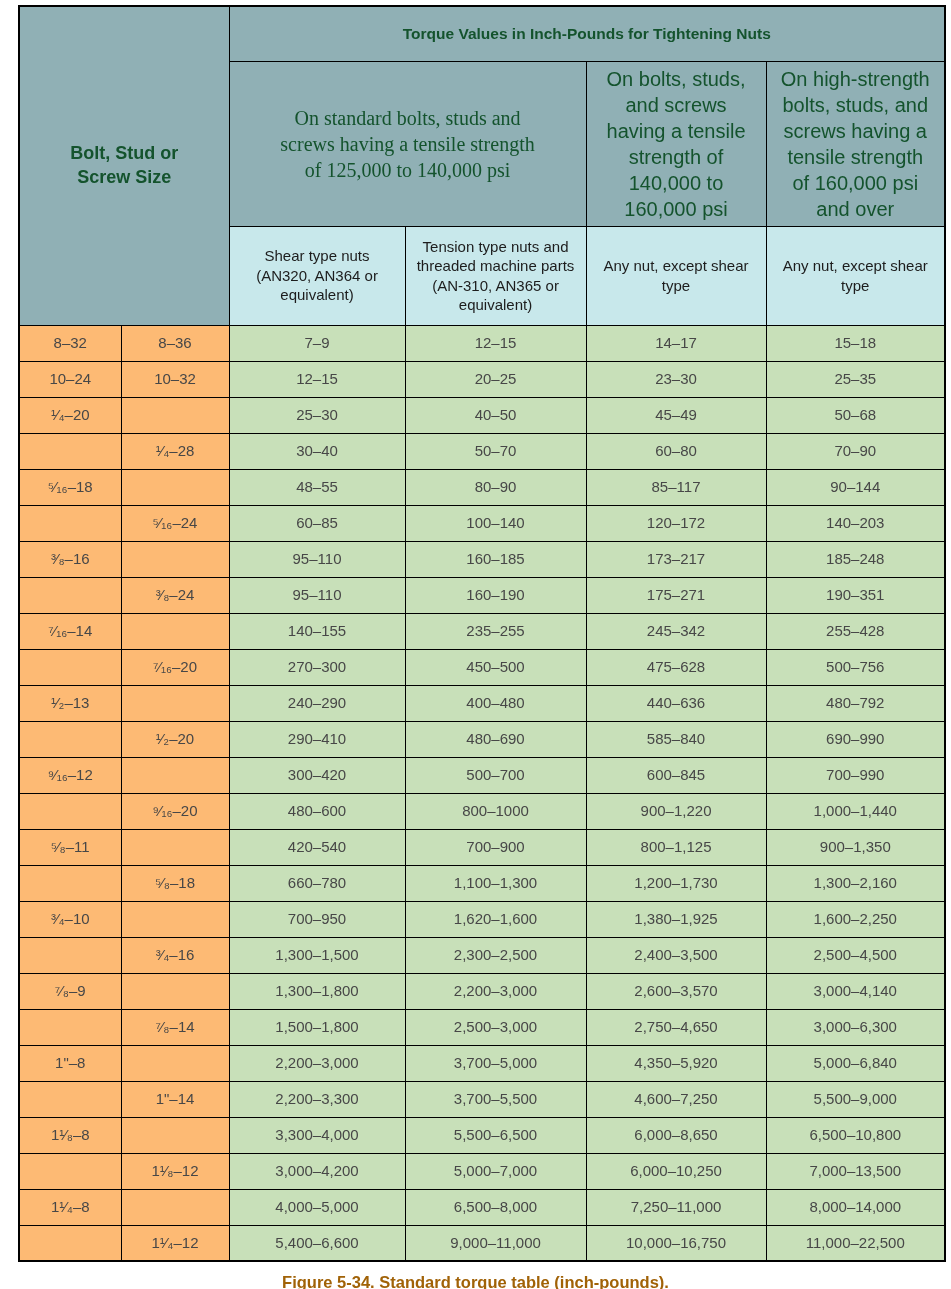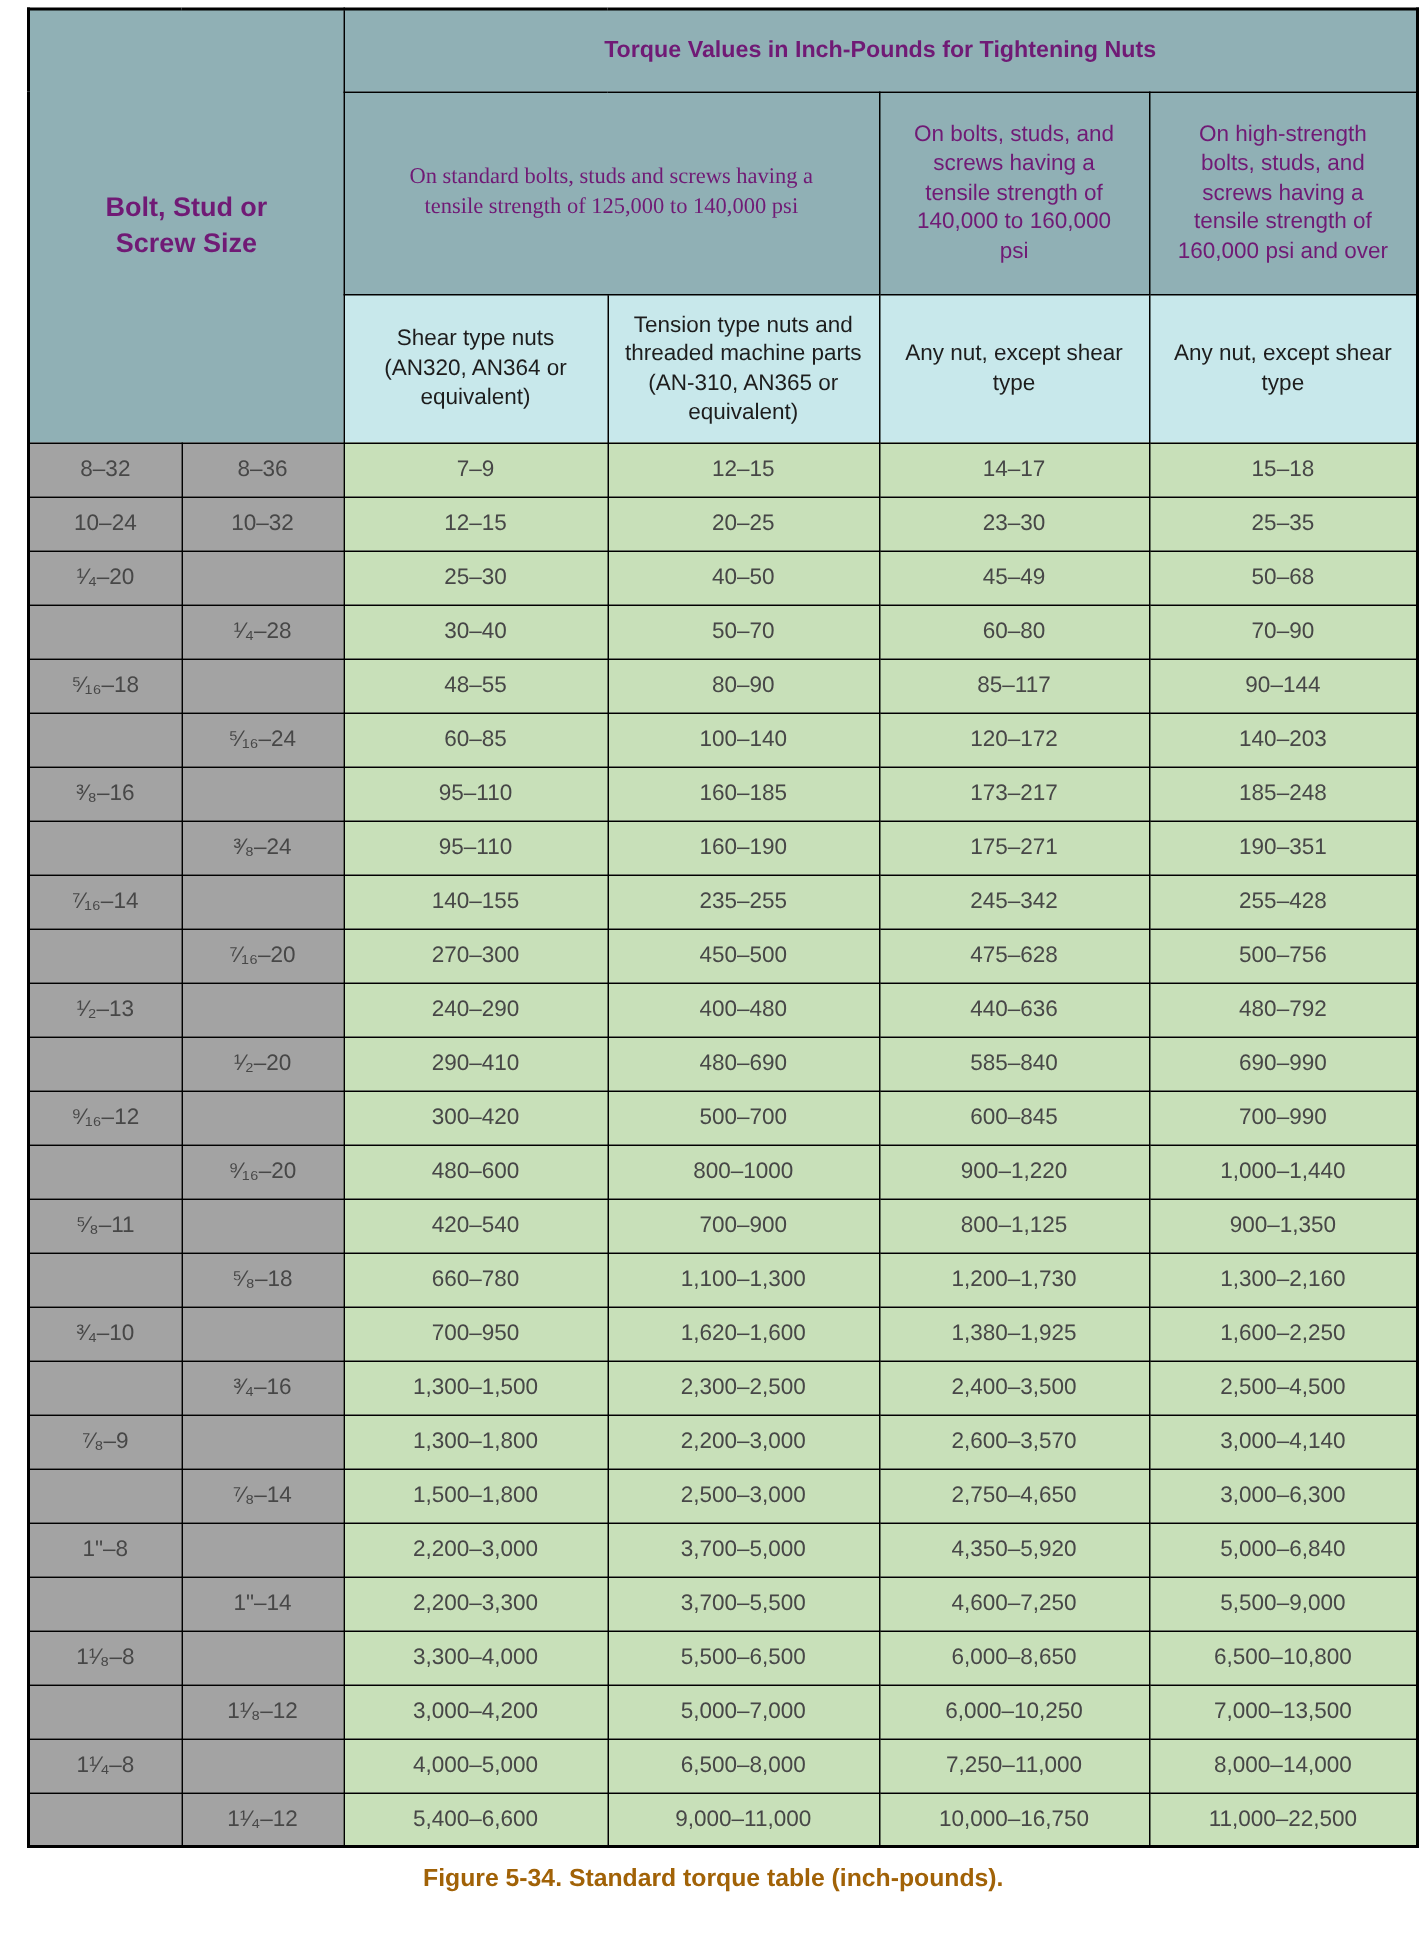--- a/index.html
+++ b/index.html
@@ -28,7 +28,7 @@
   }
 
   
-  th.dark  { background: #90B0B5; color: #701a75; margin-top: 17px; }
+  th.dark  { background: #90B0B5; color: #14532d; margin-top: 17px; }
   th.light { background: #C8E8EB; color: #1d1d1d; font-weight: normal; font-size: 15px; }
 
   tr.r-title   { height: 55px; }

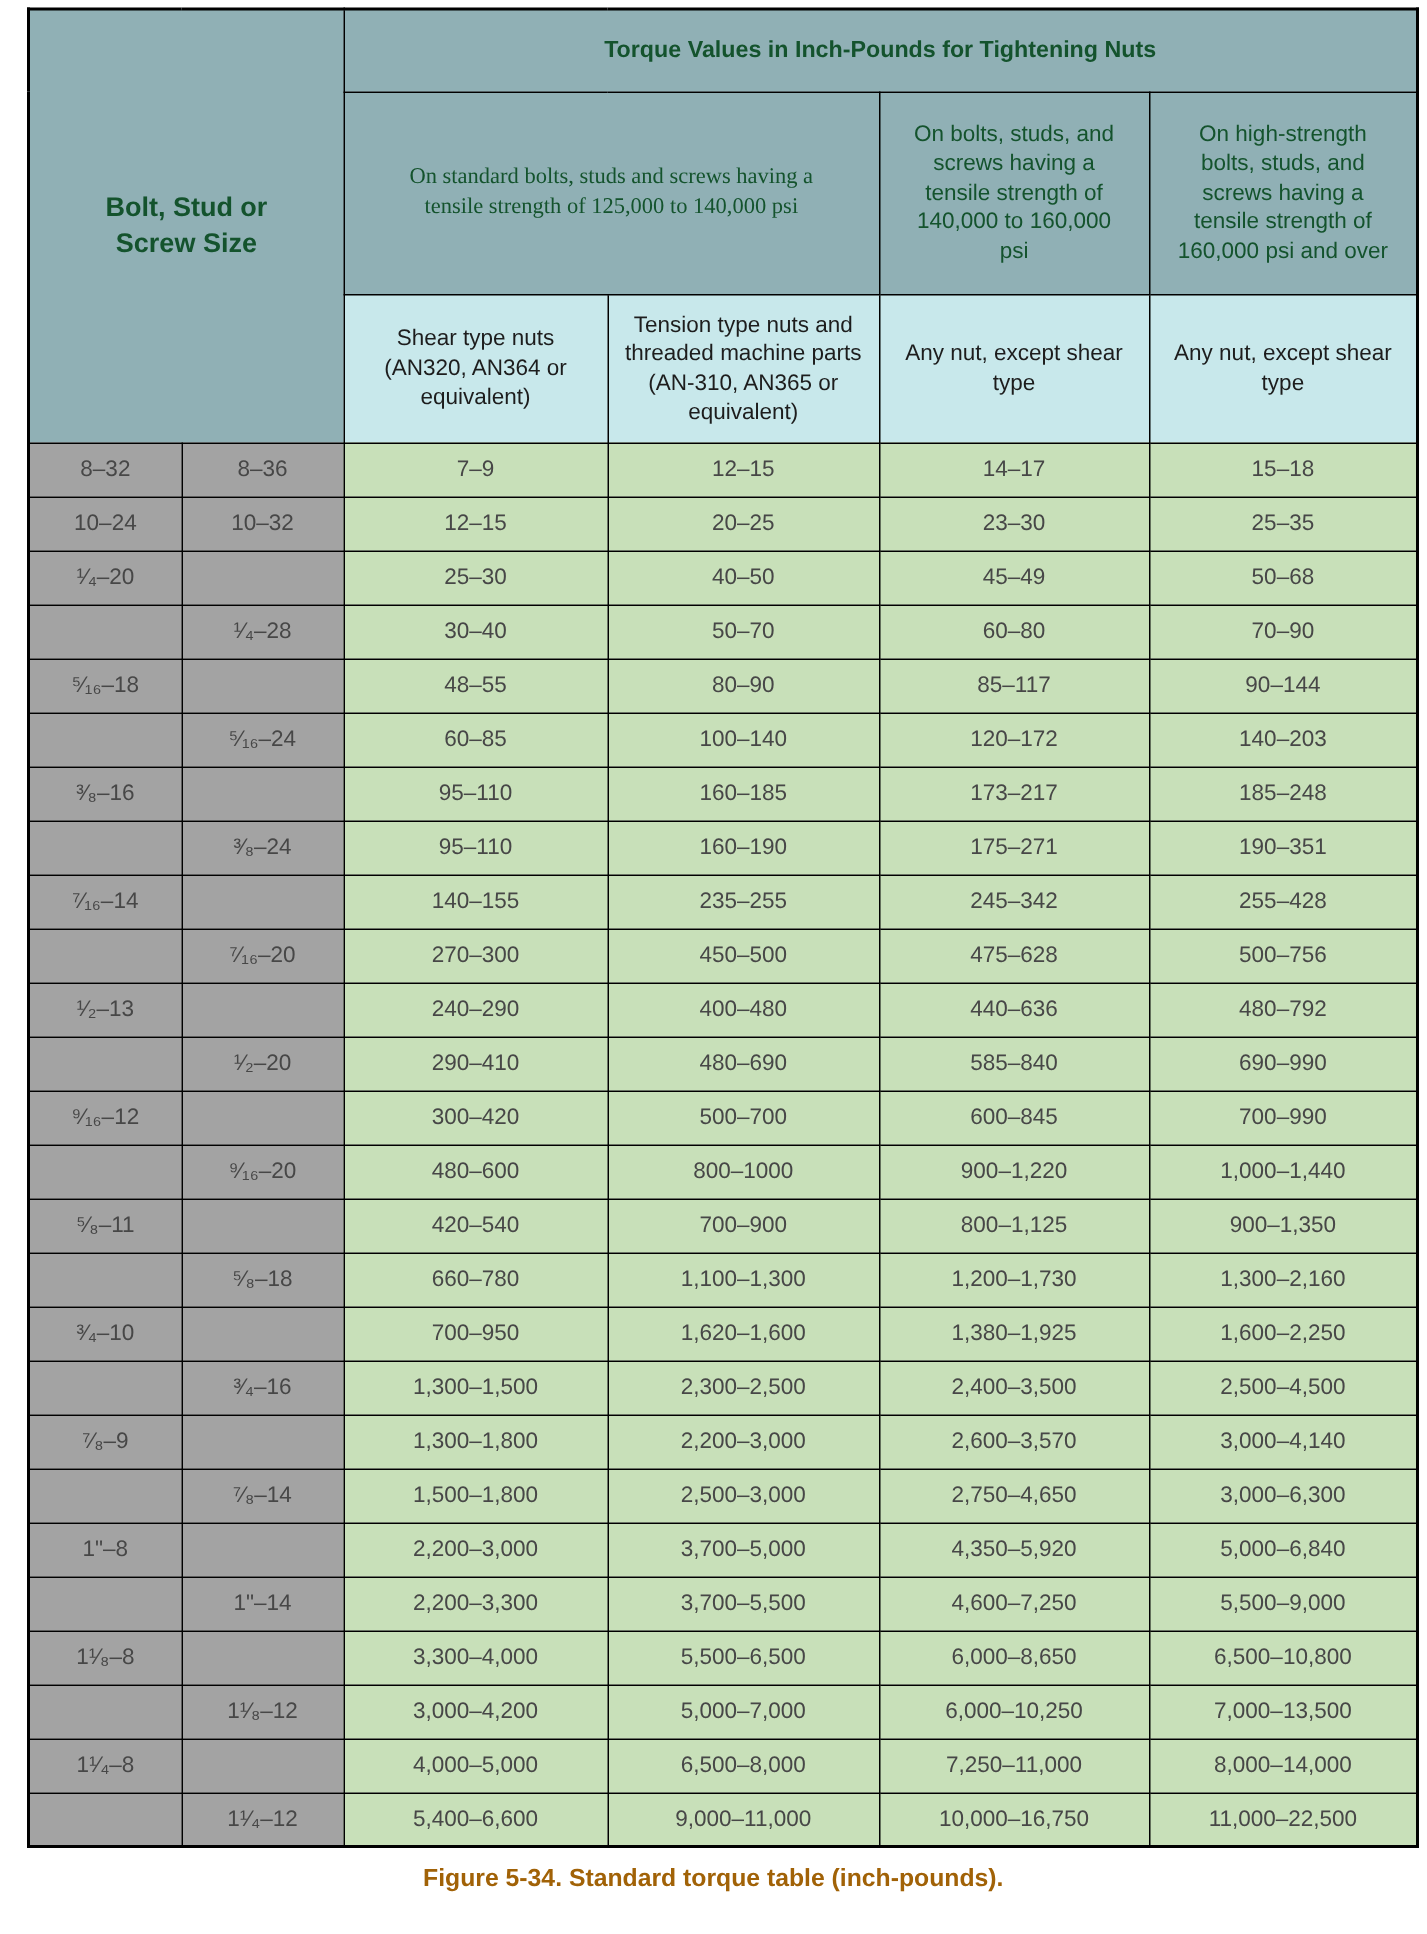--- a/index.html
+++ b/index.html
@@ -38,7 +38,7 @@
   th.main-title { font-weight: bold; font-size: 15.5px; }
   th.size-head  { font-weight: bold; font-size: 18px; white-space: pre-line; }
 
-  th.desc { font-weight: normal; font-size: 15px; padding: 4px 14px; }
+  th.desc { font-weight: normal; font-size: 20px; padding: 4px 14px; }
   th.pad-wide { padding: 20px 42px; font-family: Liberation Serif, serif; }
 
   th.nut1 { padding: 4px 18px; }

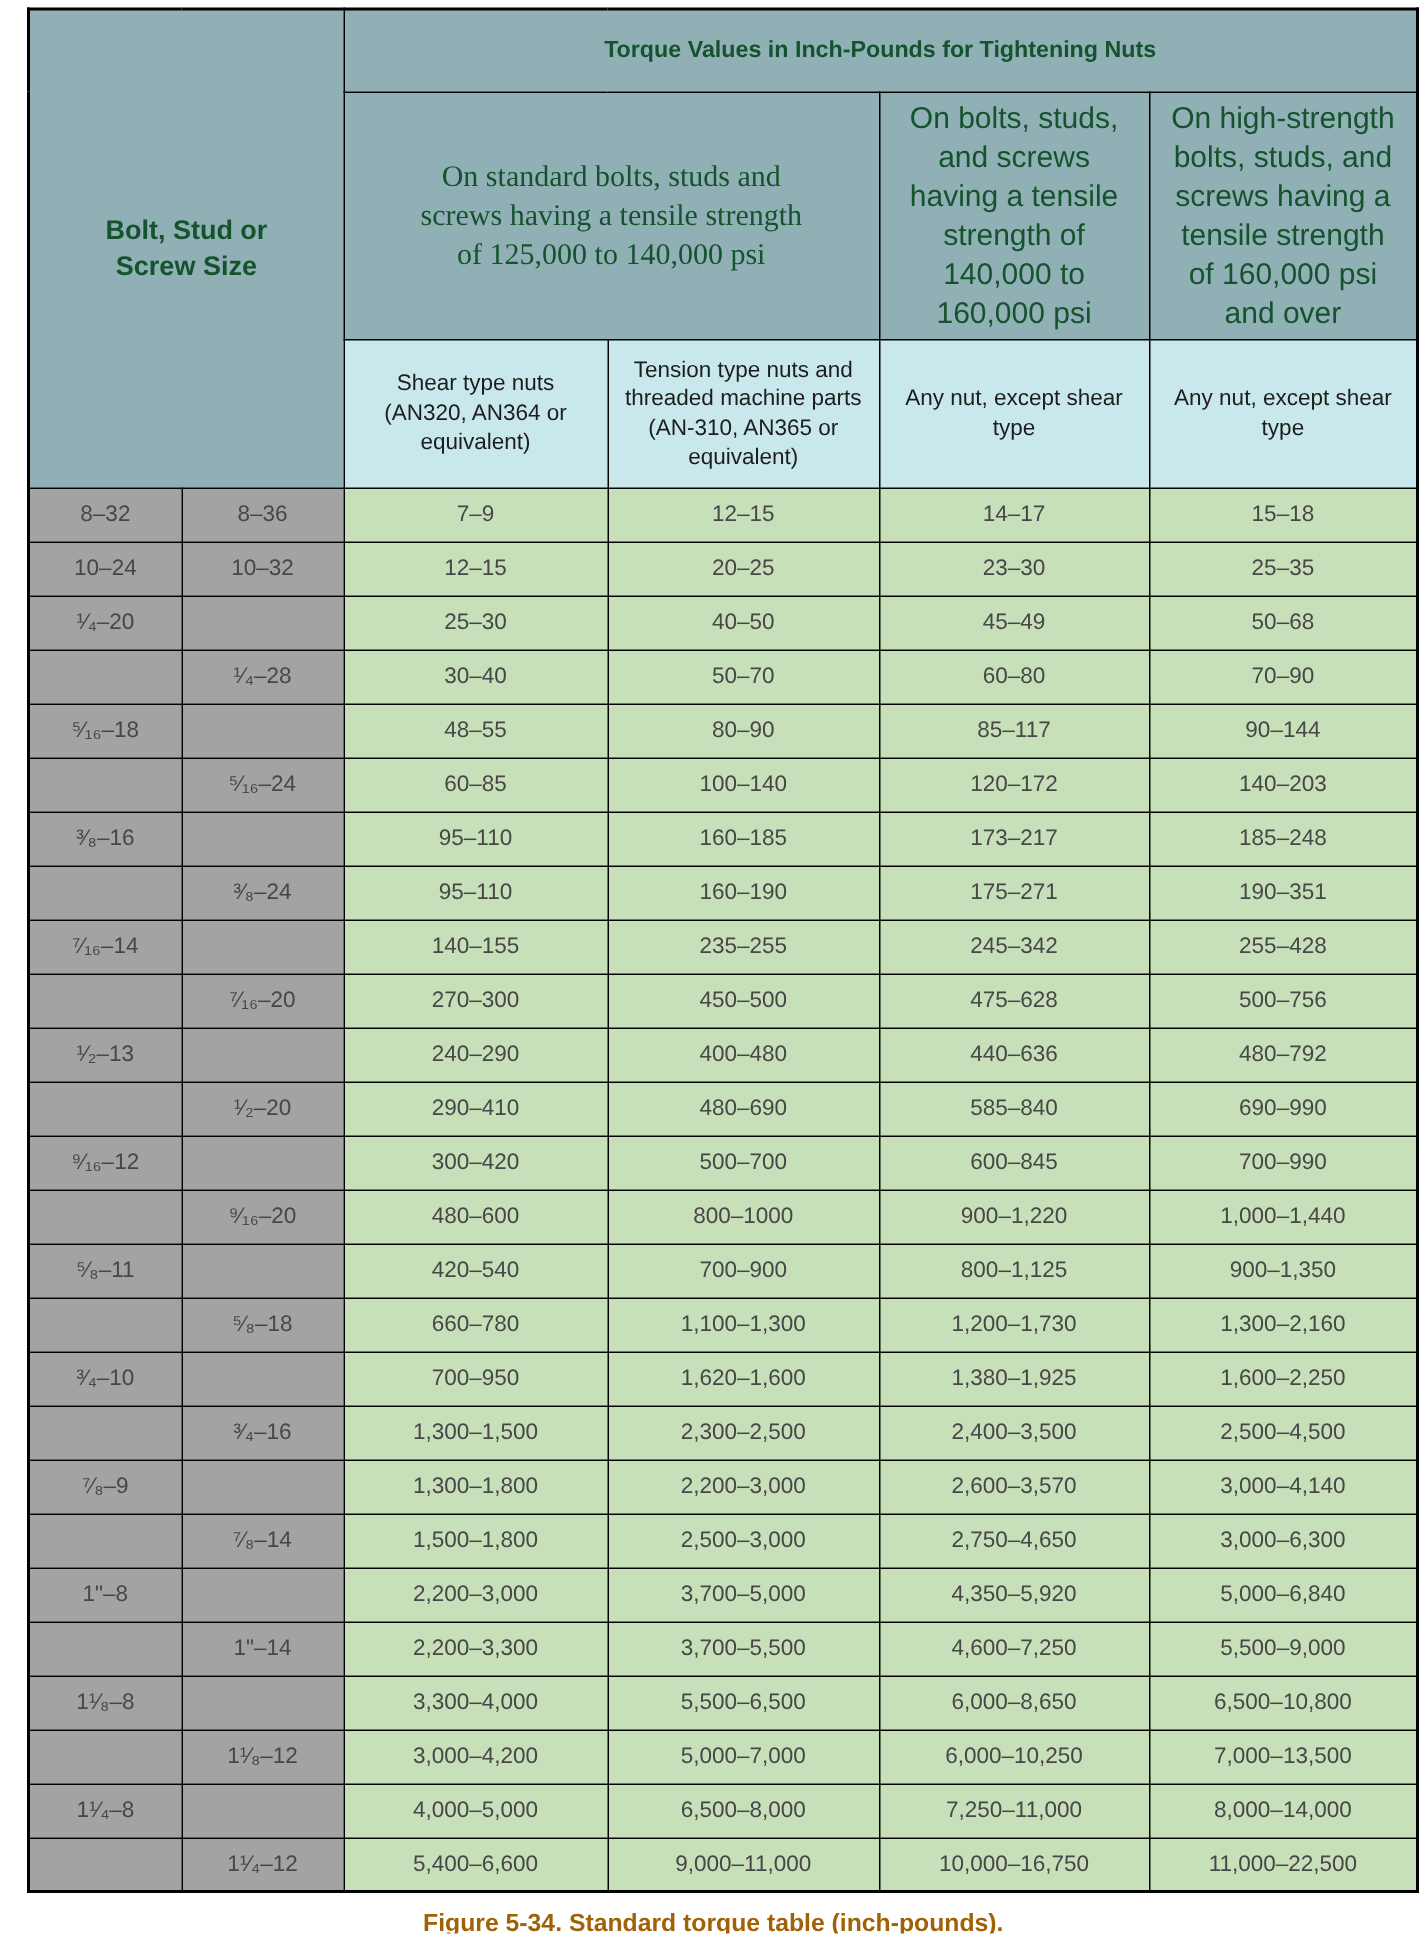--- a/index.html
+++ b/index.html
@@ -47,7 +47,7 @@
 
   
   tbody td { height: 36px; font-size: 15px; color: #474747; padding: 2px 4px; }
-  tbody td.size { background: #a3a3a3; }
+  tbody td.size { background: #fdba74; }
   tbody td.val  { background: #C8E0B9; }
 
   .caption {

